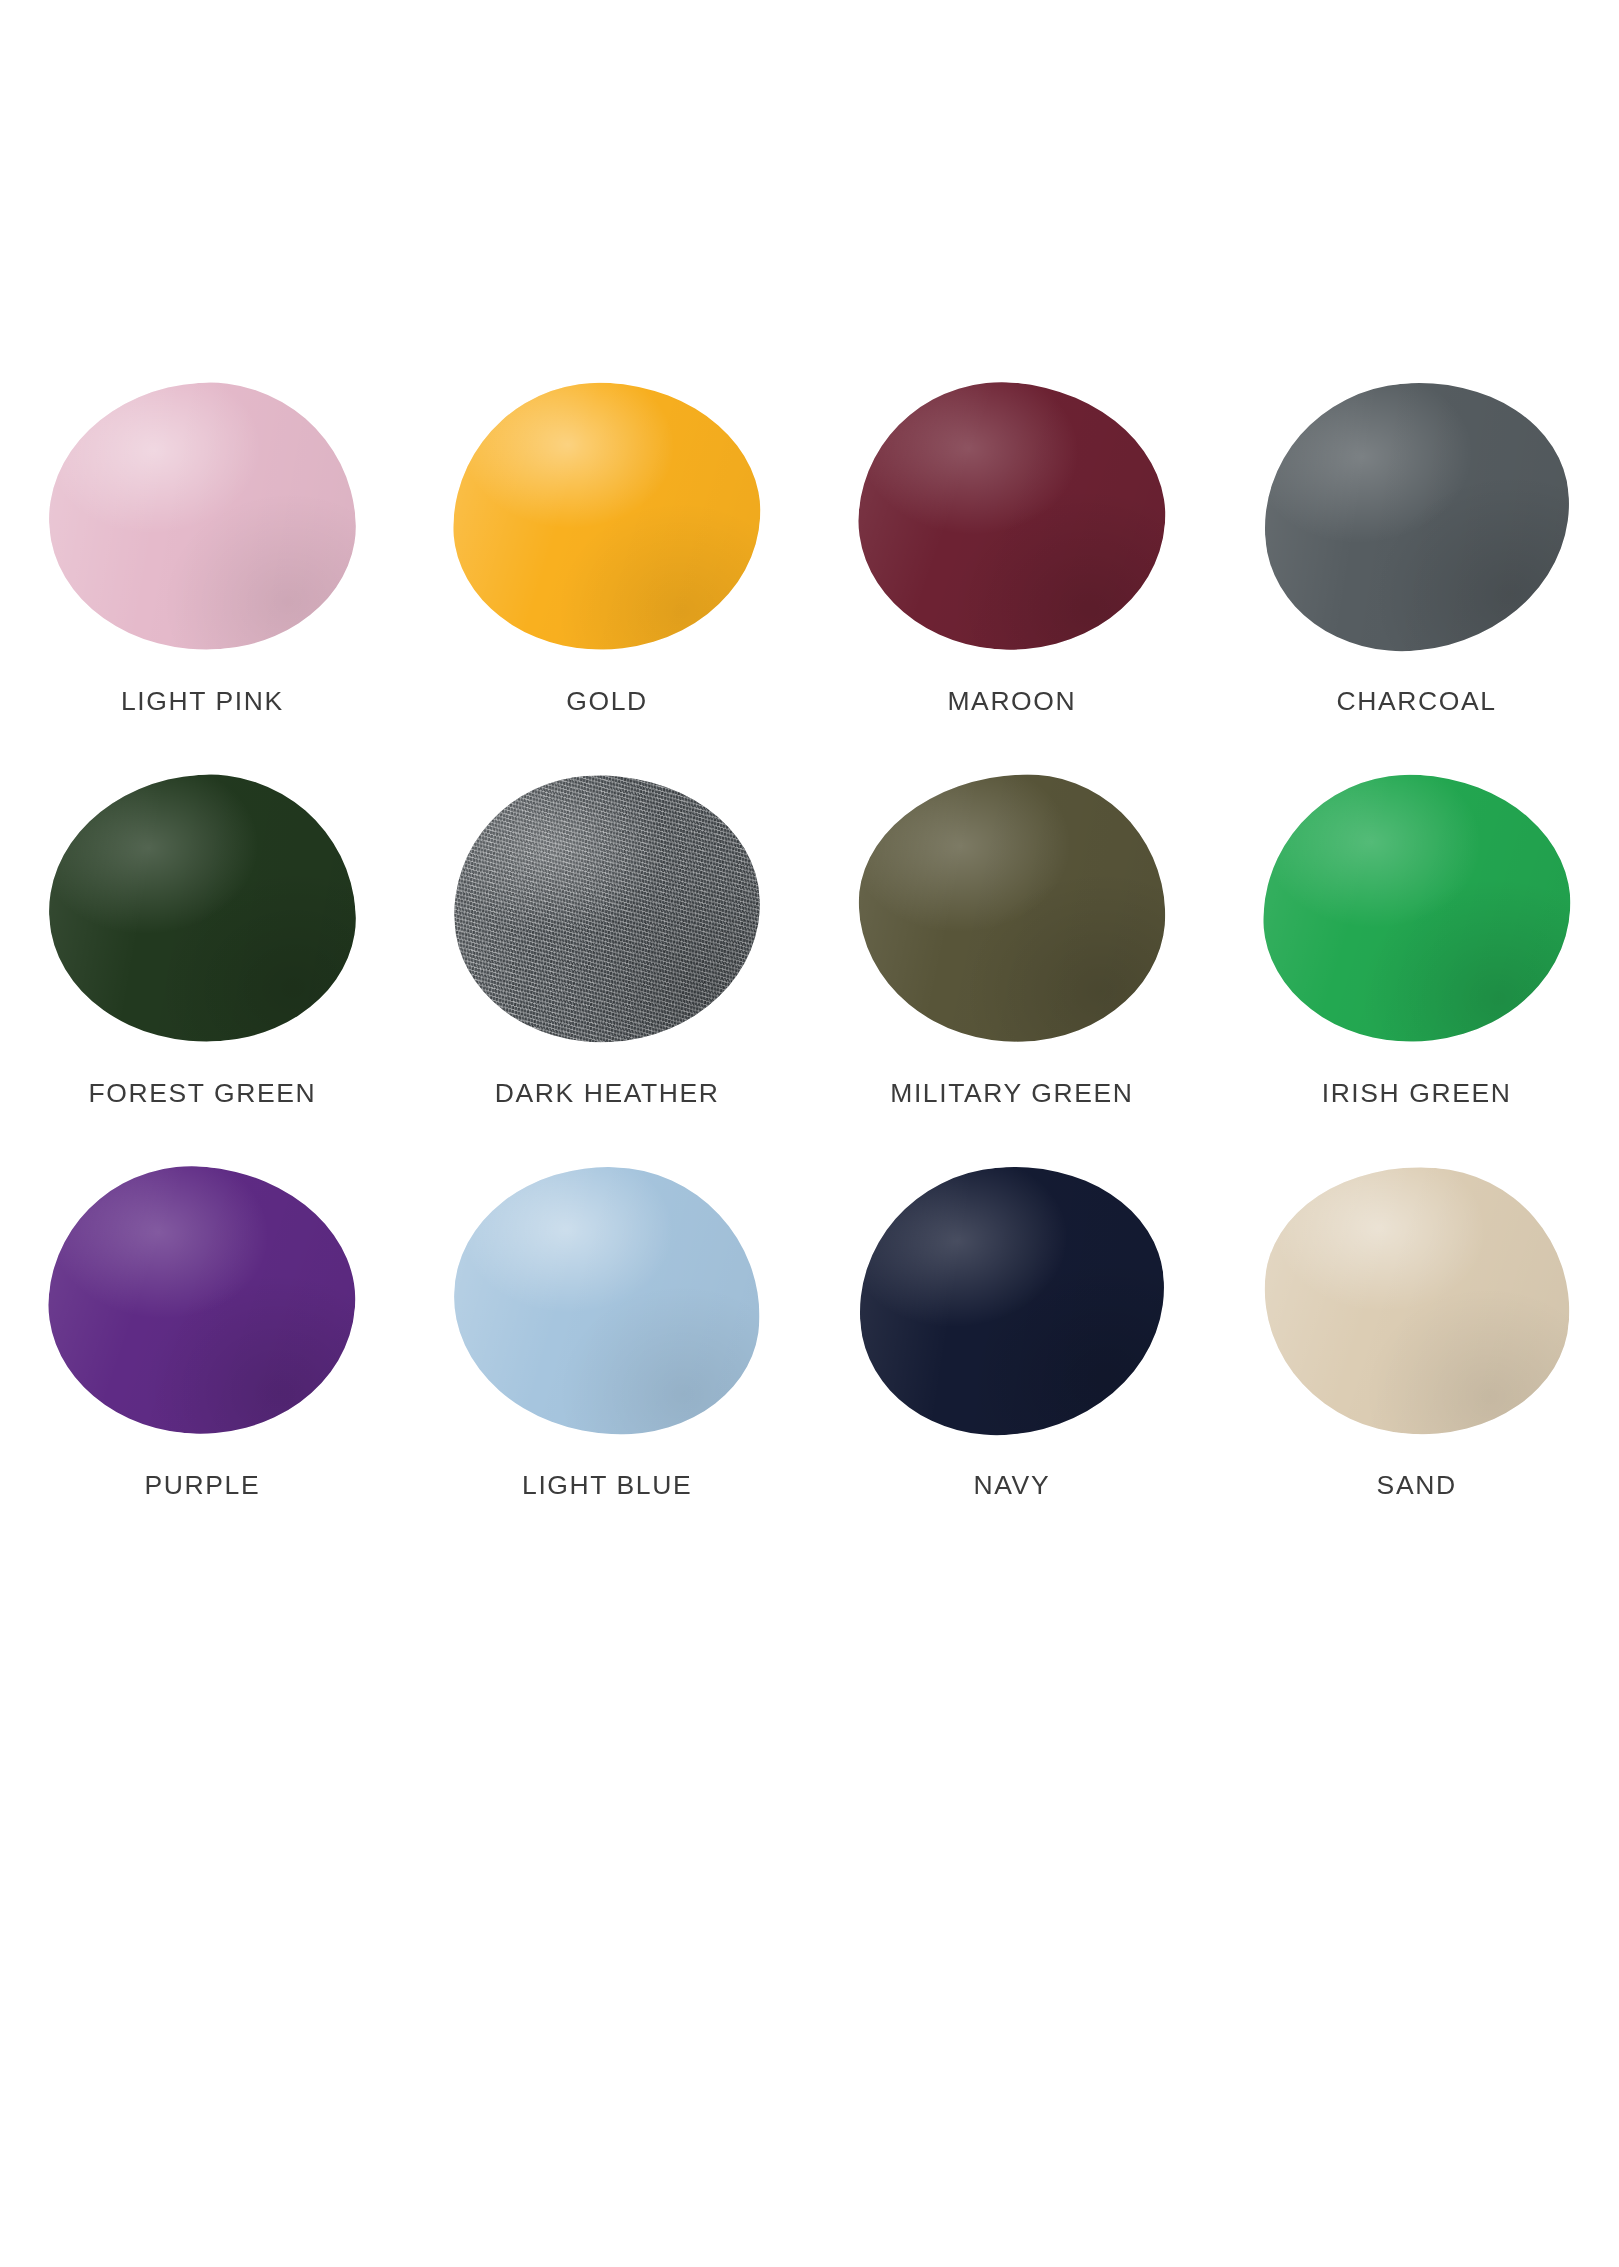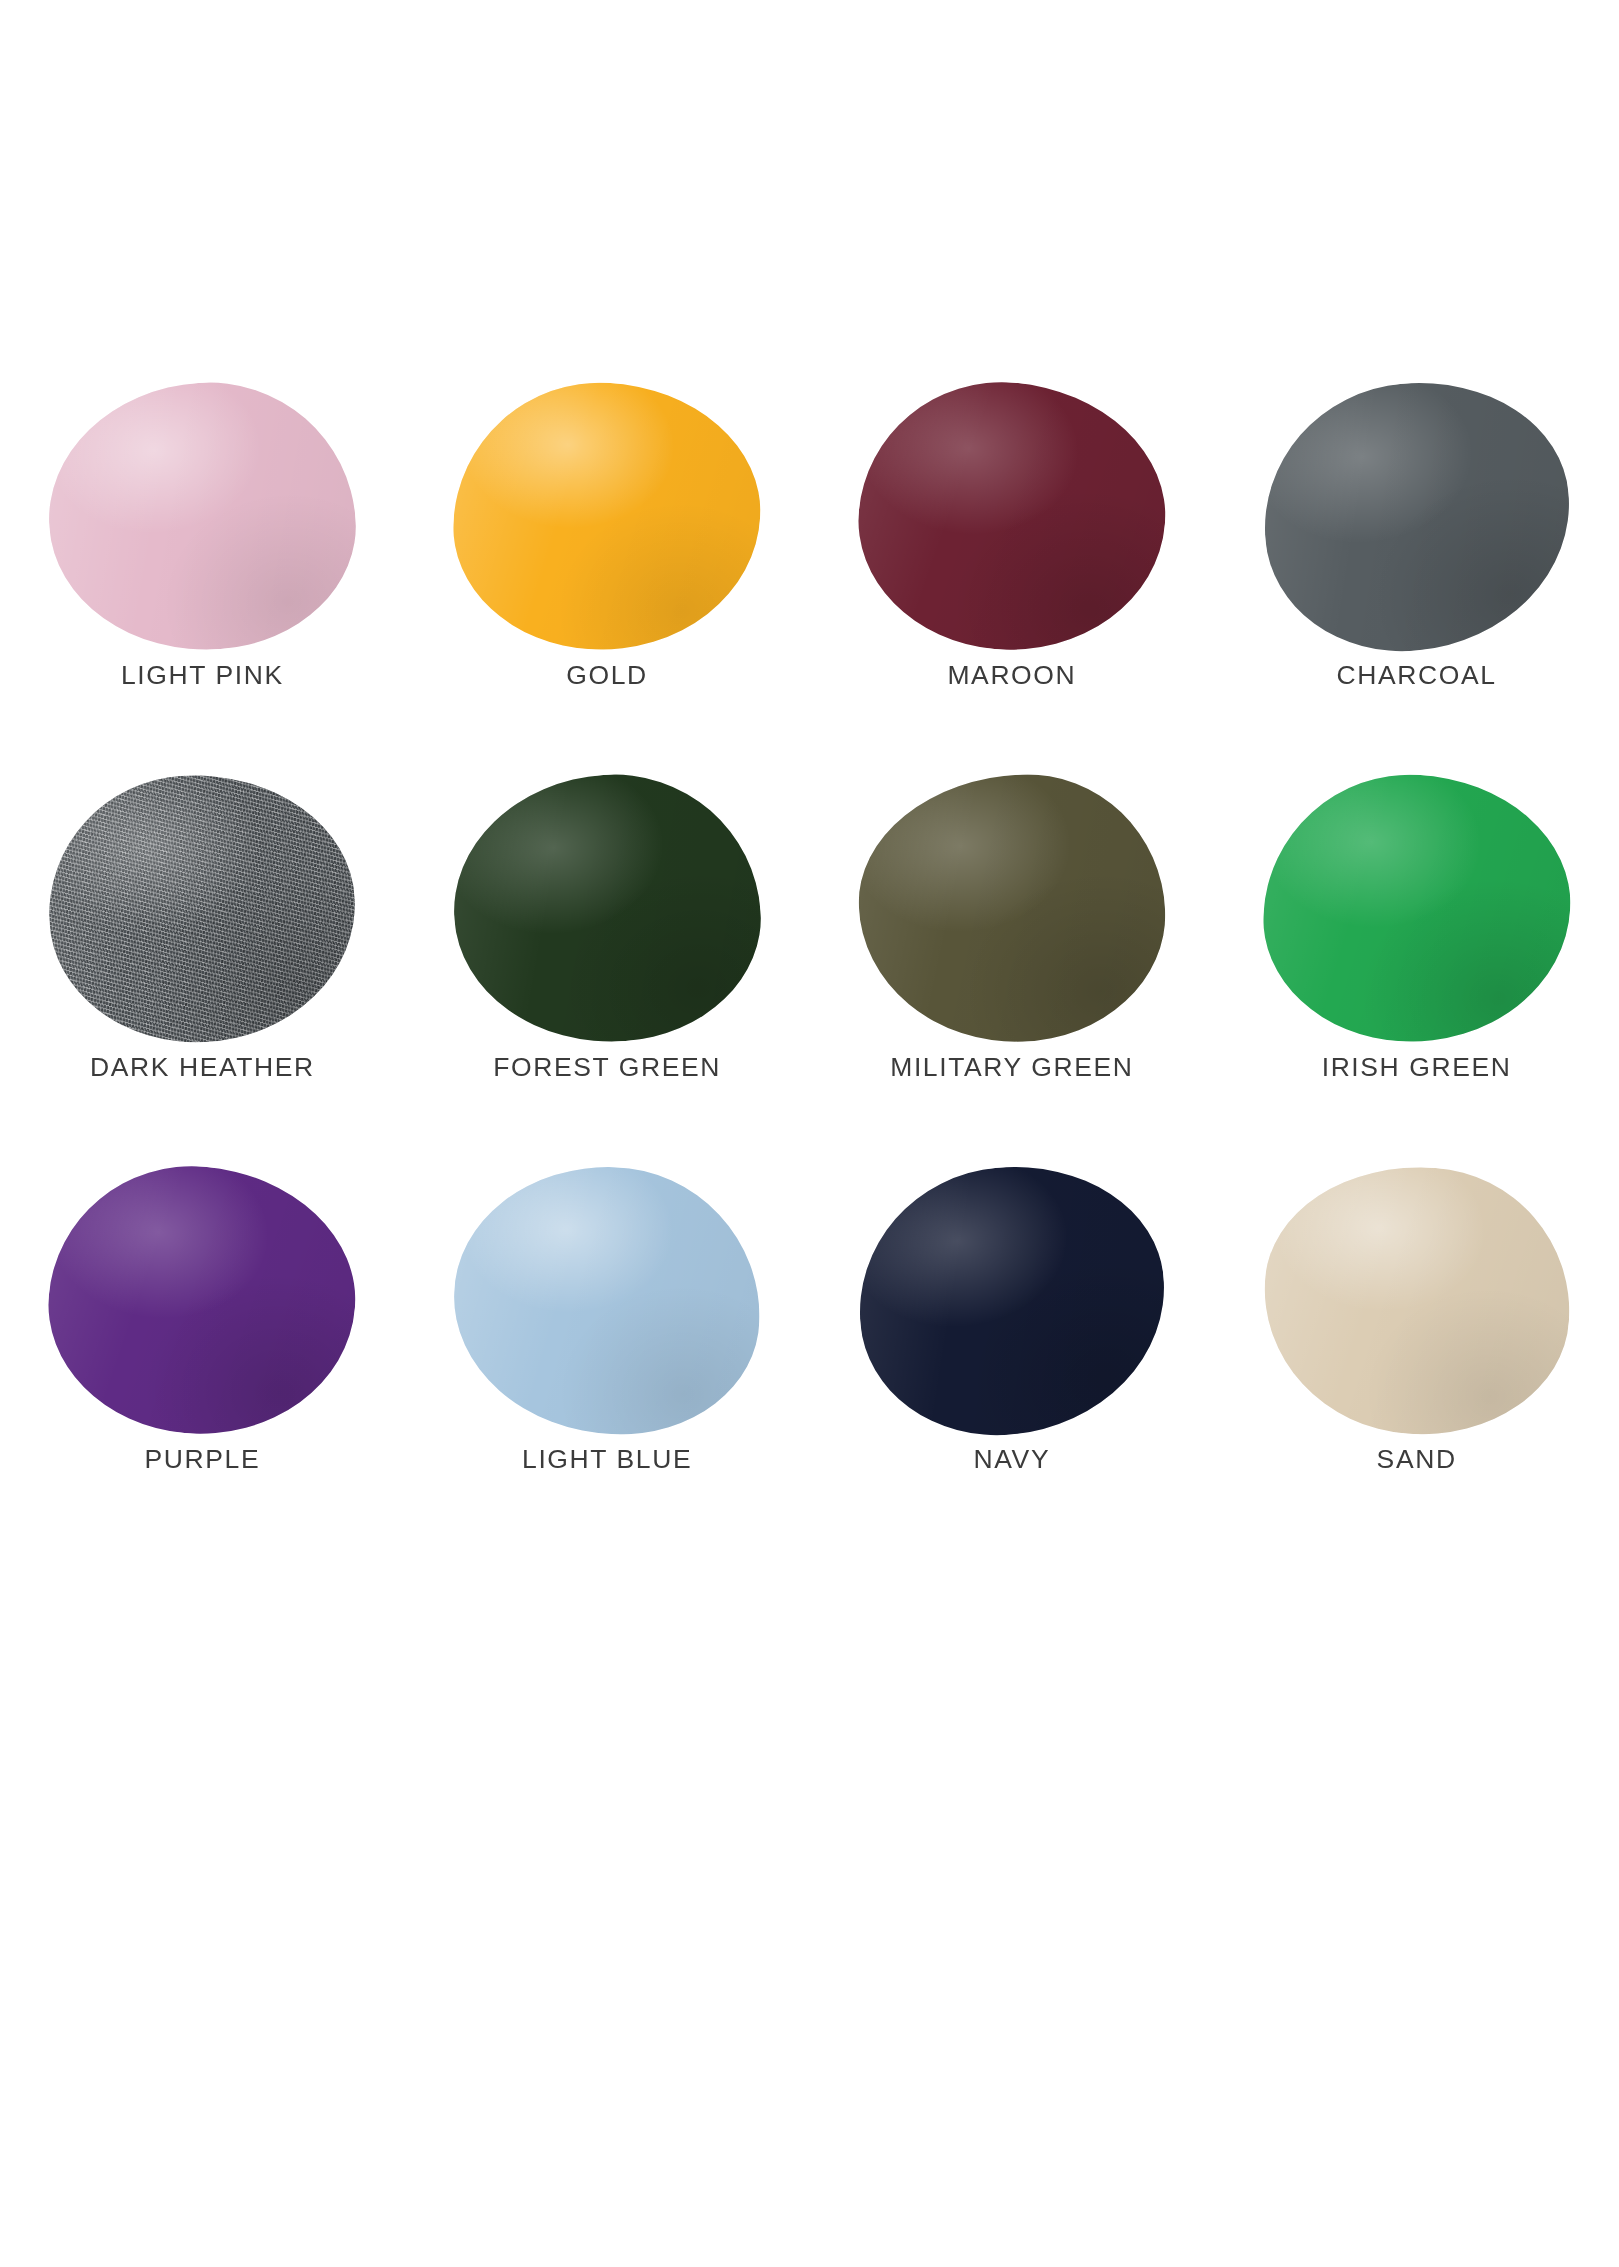--- a/index.html
+++ b/index.html
@@ -99,7 +99,7 @@
   .heather-soft { opacity: 0.40; }
 
   .swatch-label {
-    margin-top: 3px;
+    margin-top: 29px;
     font-family: "Liberation Sans", sans-serif;
     font-size: 26.5px;
     letter-spacing: 1.6px;

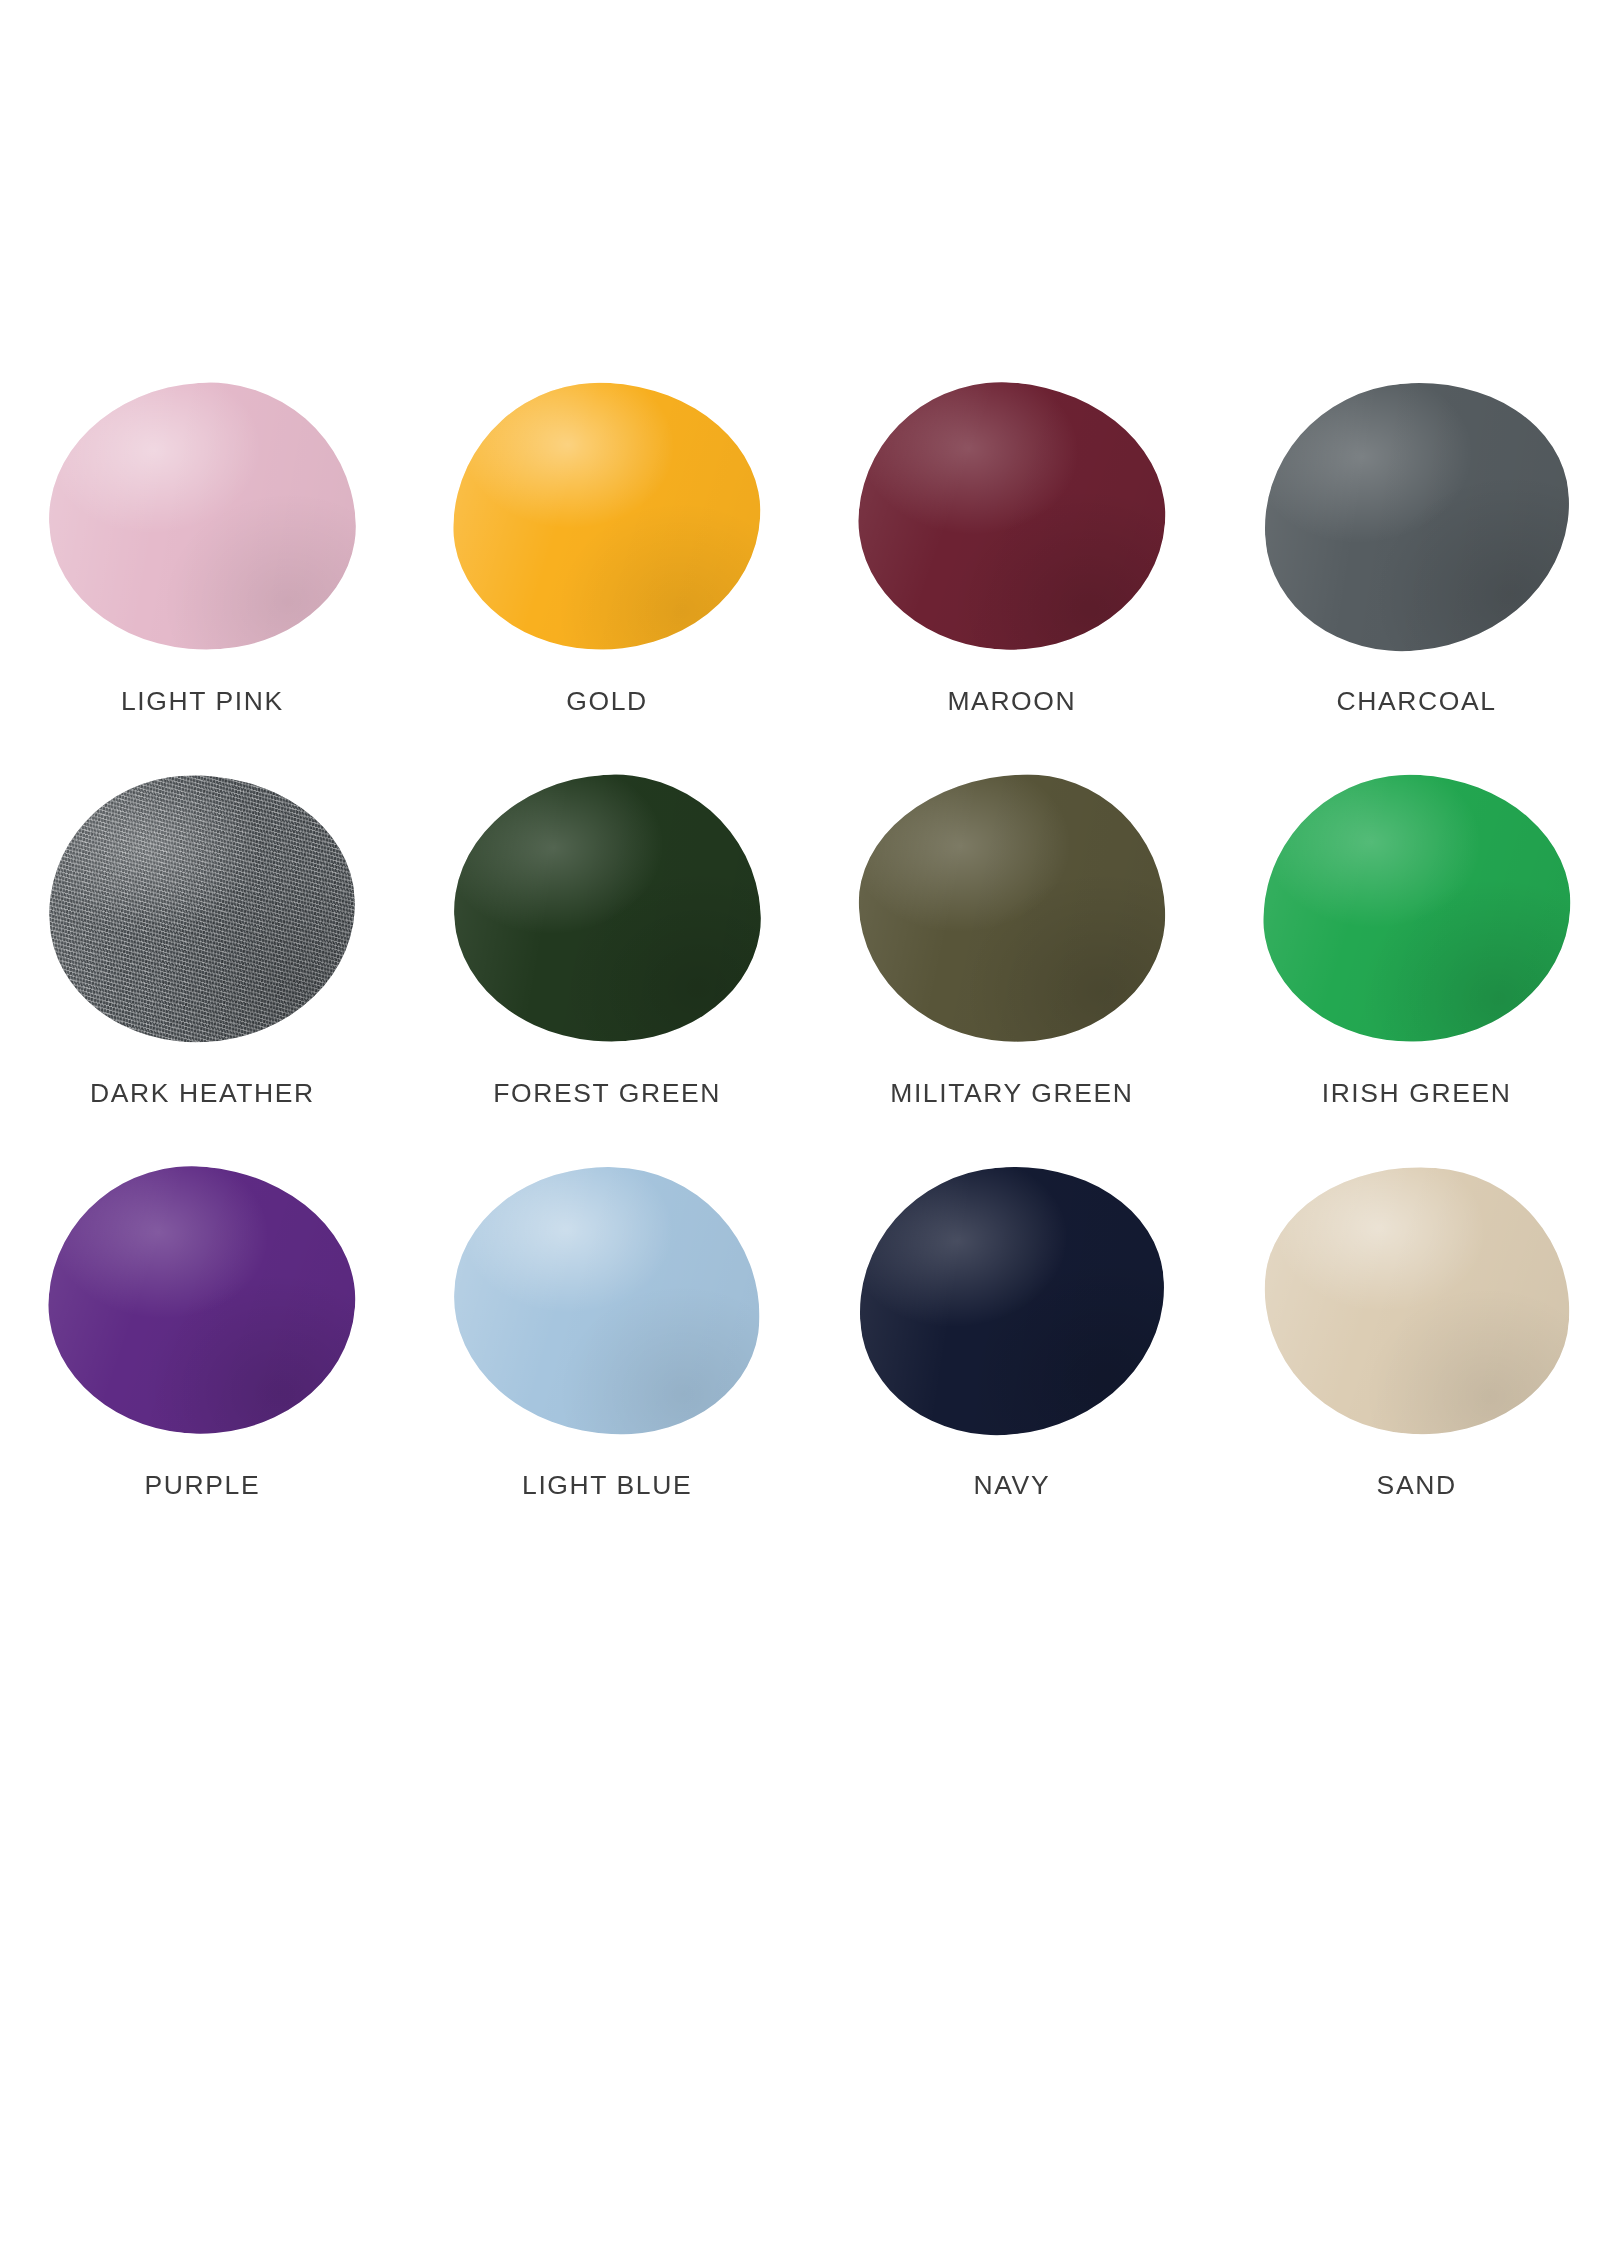--- a/index.html
+++ b/index.html
@@ -155,6 +155,15 @@
       </div>
       <div class="swatch-cell">
         <div class="blob-wrap">
+          <div class="blob" style="border-radius: 52% 48% 47% 53% / 50% 55% 45% 50%; transform: rotate(-4deg);">
+            <div class="blob-inner" style="background: rgb(34, 57, 31);"></div>
+            <div class="sheen"></div>
+          </div>
+        </div>
+        <div class="swatch-label">FOREST GREEN</div>
+      </div>
+      <div class="swatch-cell">
+        <div class="blob-wrap">
           <div class="blob" style="border-radius: 46% 54% 51% 49% / 52% 49% 51% 48%; transform: rotate(-3deg);">
             <div class="blob-inner" style="background: rgb(74, 79, 83);"></div>
             <div class="heather heather-strong"></div>
@@ -165,15 +174,6 @@
       </div>
       <div class="swatch-cell">
         <div class="blob-wrap">
-          <div class="blob" style="border-radius: 52% 48% 47% 53% / 50% 55% 45% 50%; transform: rotate(-4deg);">
-            <div class="blob-inner" style="background: rgb(34, 57, 31);"></div>
-            <div class="sheen"></div>
-          </div>
-        </div>
-        <div class="swatch-label">FOREST GREEN</div>
-      </div>
-      <div class="swatch-cell">
-        <div class="blob-wrap">
           <div class="blob" style="border-radius: 55% 45% 48% 52% / 47% 53%; transform: rotate(-2deg);">
             <div class="blob-inner" style="background: rgb(88, 85, 57);"></div>
             <div class="sheen"></div>

